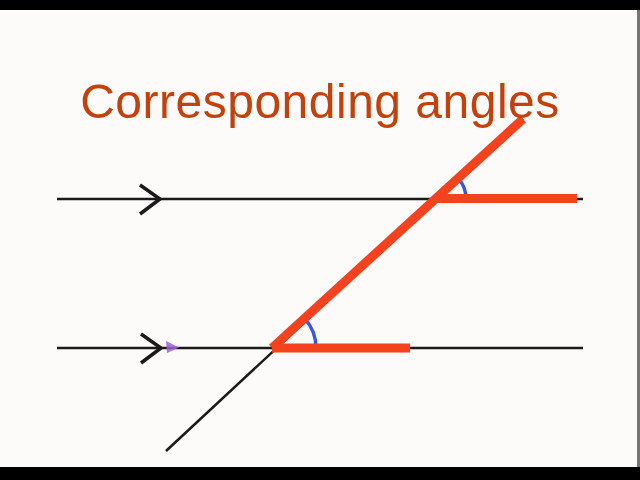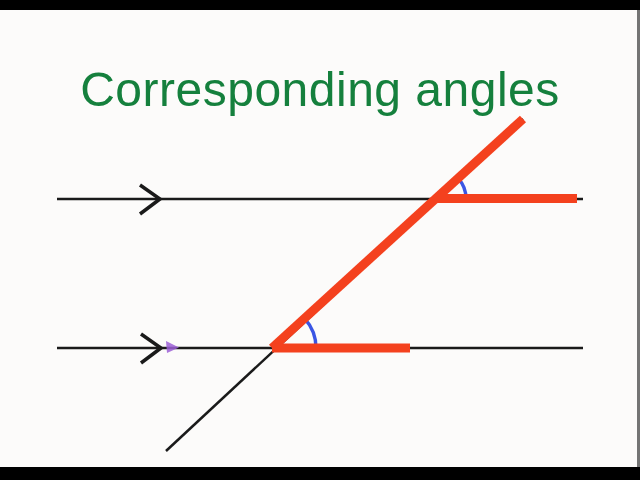--- a/index.html
+++ b/index.html
@@ -63,7 +63,7 @@
 
   <div class="letterbox top" style="background-color: rgb(0, 0, 0);"></div>
 
-  <h1 class="slide-title" style="color: #15803d;">Corresponding angles</h1>
+  <h1 class="slide-title" style="color: #c2410c; margin-top: 12px;">Corresponding angles</h1>
 
   <svg class="diagram-svg" width="640" height="480" viewBox="0 0 640 480">
 

